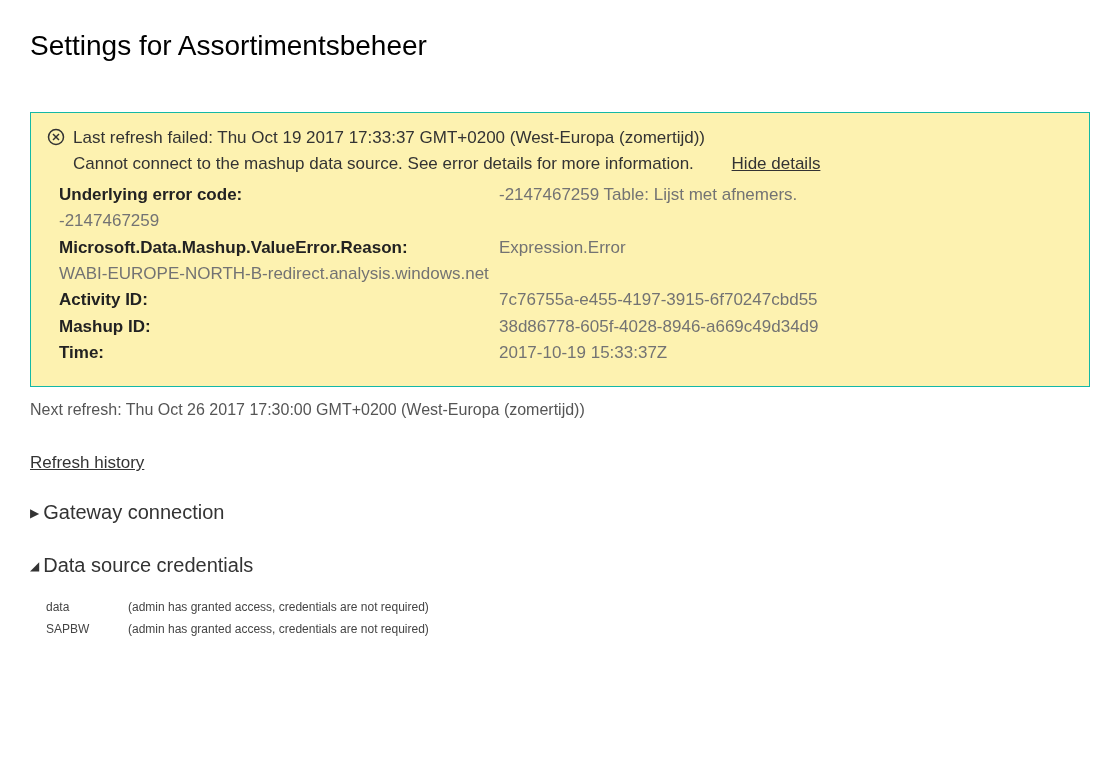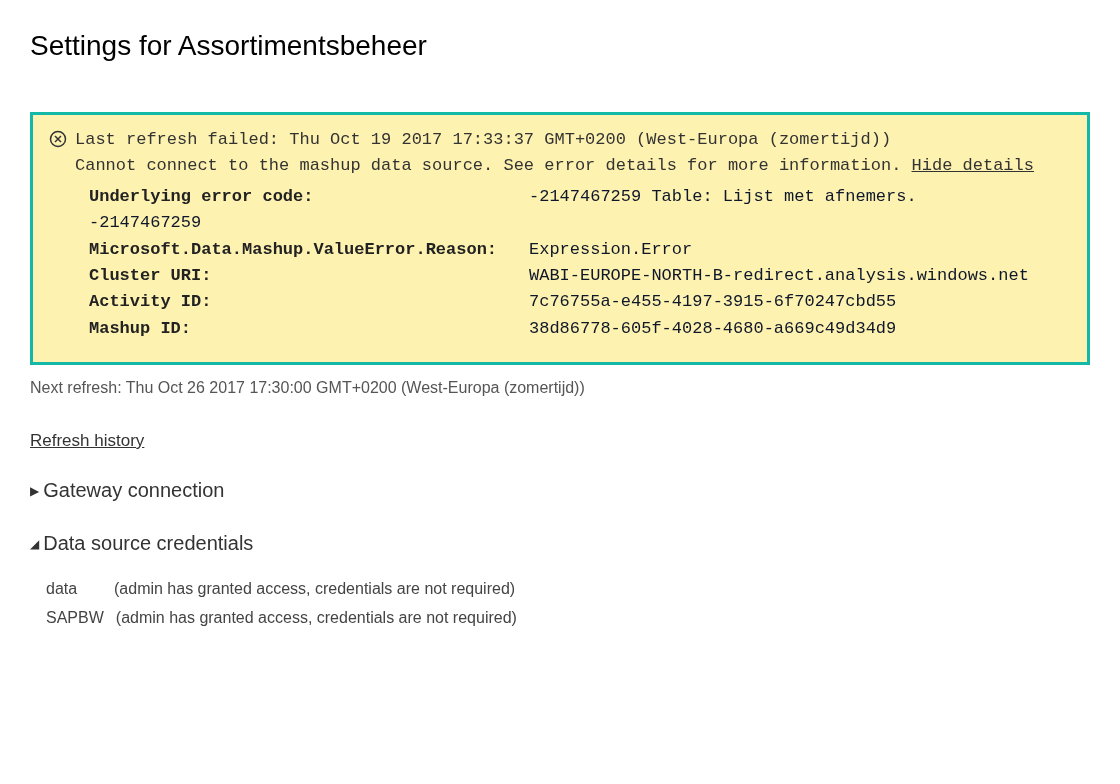--- a/index.html
+++ b/index.html
@@ -23,10 +23,9 @@
     }
     .error-box {
       background: #fdf2b0;
-      border: 3px solid #14b8a6;
+      border: 1px solid #14b8a6;
       padding: 12px 16px 20px 16px;
       margin-bottom: 14px;
-      font-family: Liberation Mono, monospace;
     }
     .error-header {
       display: flex;

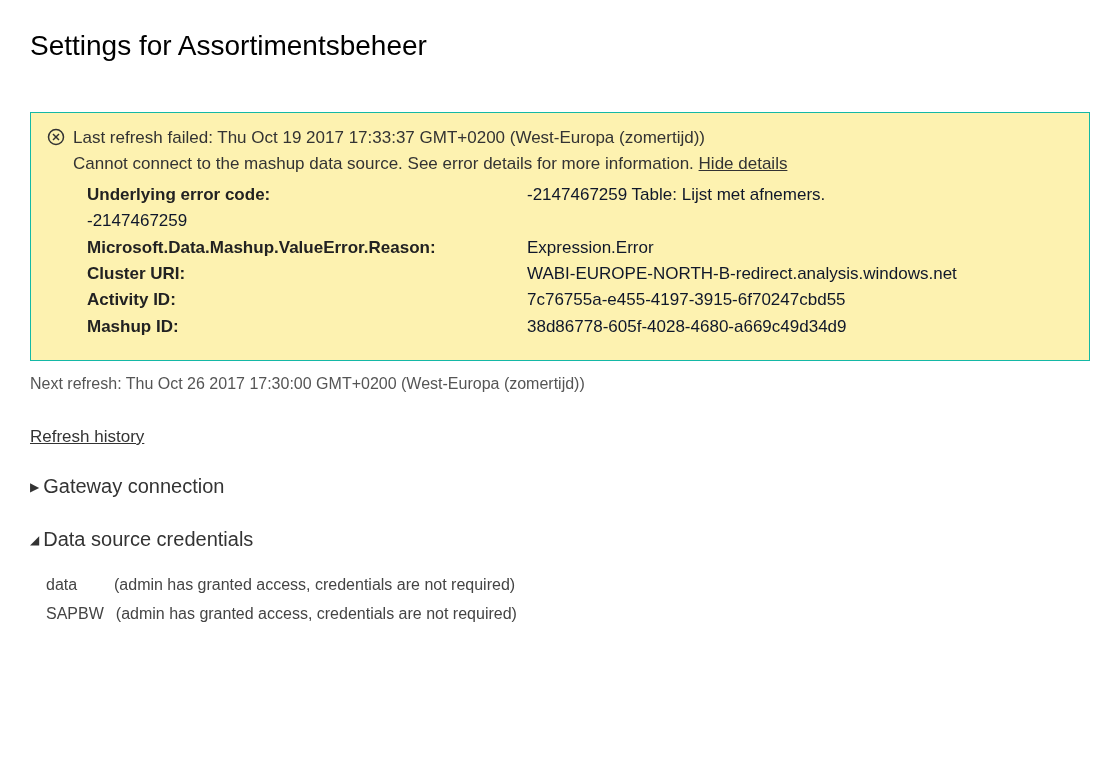--- a/index.html
+++ b/index.html
@@ -50,6 +50,7 @@
       text-decoration: underline;
       cursor: pointer;
       color: #333;
+      margin-left: 33px;
     }
     .error-details {
       margin-top: 6px;

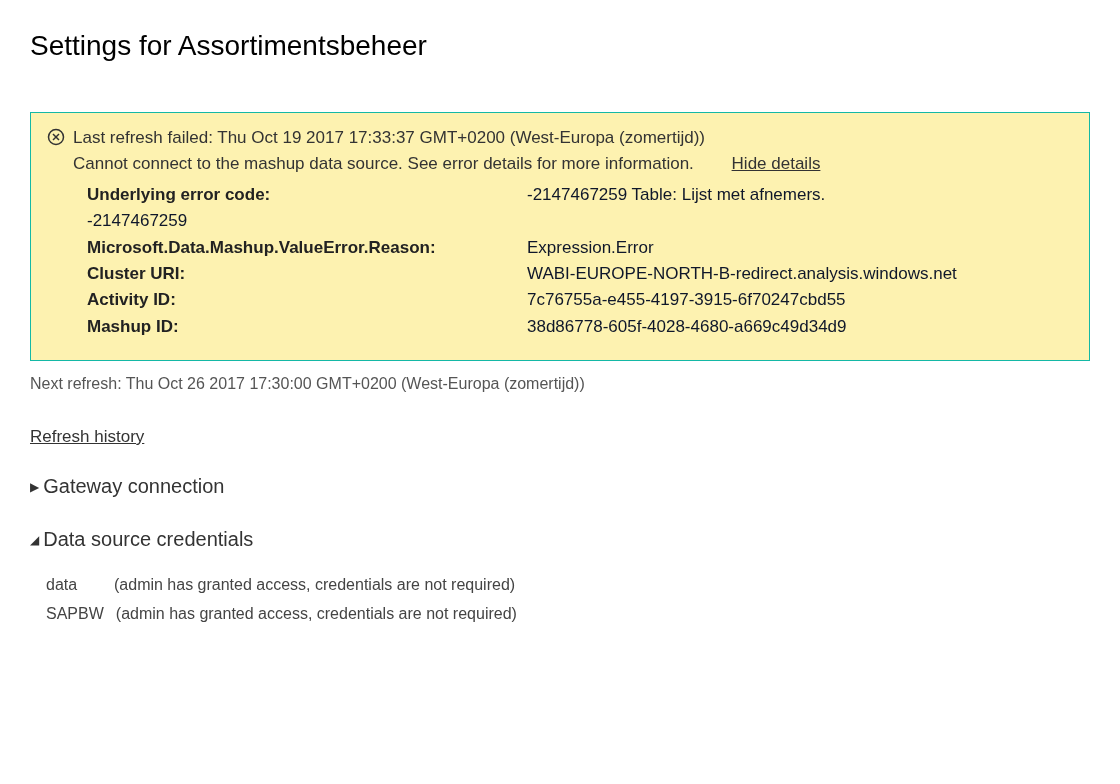--- a/index.html
+++ b/index.html
@@ -54,7 +54,7 @@
     }
     .error-details {
       margin-top: 6px;
-      margin-left: 40px;
+      margin-left: 12px;
     }
     .error-row {
       display: flex;

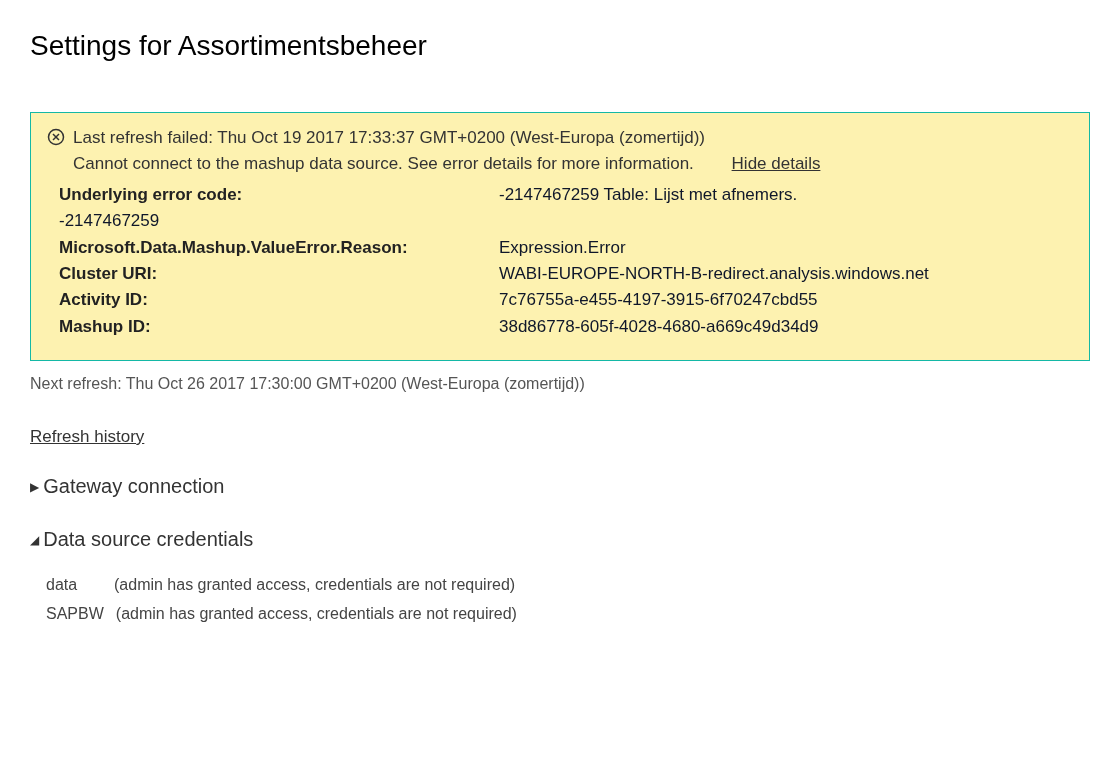--- a/index.html
+++ b/index.html
@@ -68,7 +68,7 @@
     }
     .error-value {
       flex: 1;
-      color: #0f172a;
+      color: #737373;
     }
     .next-refresh {
       font-size: 16px;

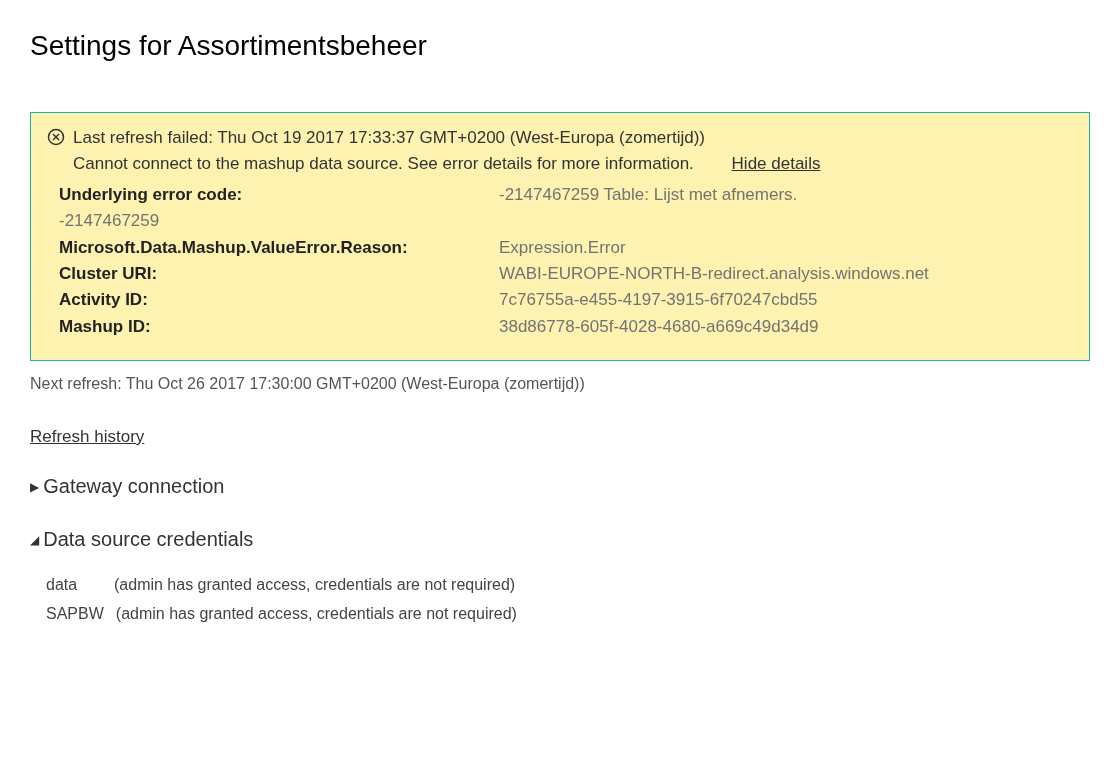--- a/index.html
+++ b/index.html
@@ -156,7 +156,6 @@
       <div class="error-value">Expression.Error</div>
     </div>
     <div class="error-row">
-      <div class="error-label">Cluster URI:</div>
       <div class="error-value">WABI-EUROPE-NORTH-B-redirect.analysis.windows.net</div>
     </div>
     <div class="error-row">

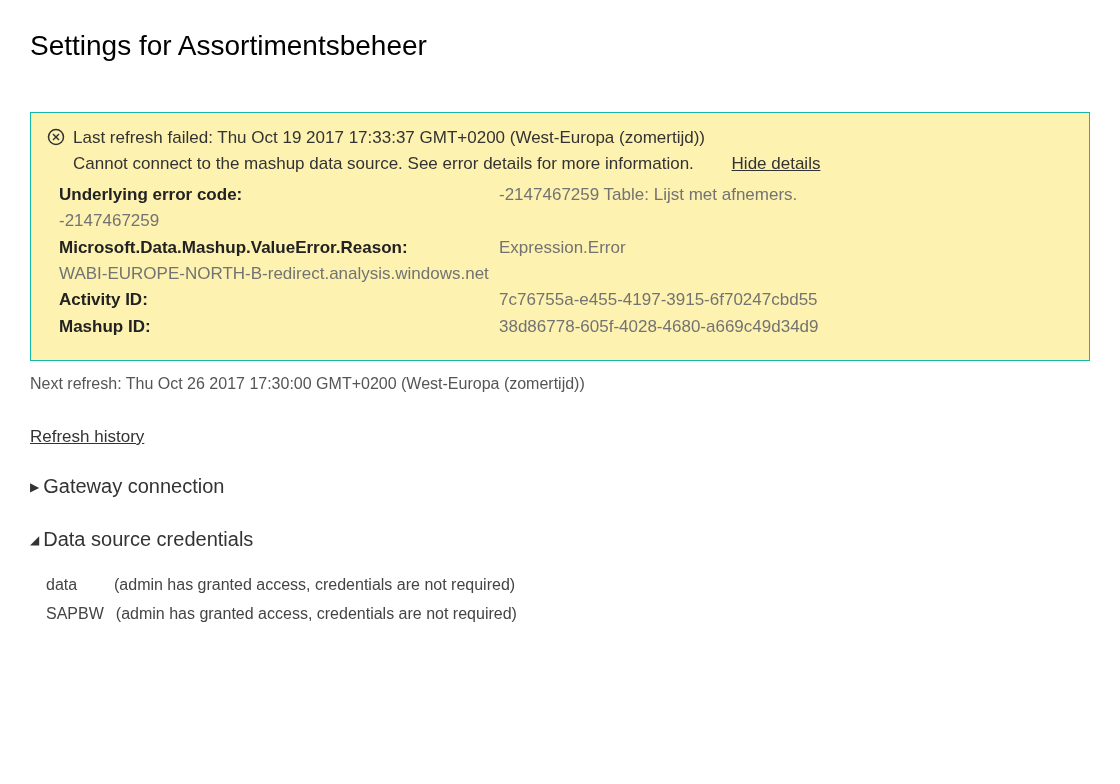--- a/index.html
+++ b/index.html
@@ -164,7 +164,7 @@
     </div>
     <div class="error-row">
       <div class="error-label">Mashup ID:</div>
-      <div class="error-value">38d86778-605f-4028-4680-a669c49d34d9</div>
+      <div class="error-value">38d86778-605f-4028-8946-a669c49d34d9</div>
     </div>
   </div>
 </div>

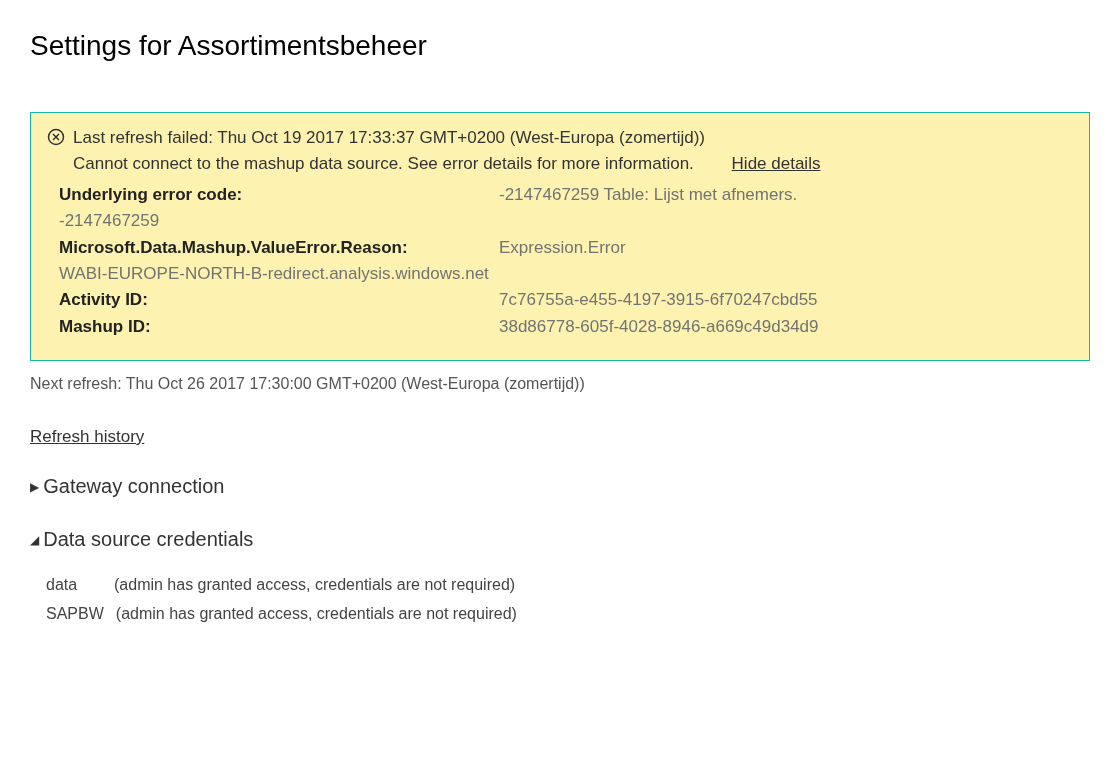--- a/index.html
+++ b/index.html
@@ -166,6 +166,10 @@
       <div class="error-label">Mashup ID:</div>
       <div class="error-value">38d86778-605f-4028-8946-a669c49d34d9</div>
     </div>
+    <div class="error-row">
+      <div class="error-label">Time:</div>
+      <div class="error-value">2017-10-19 15:33:37Z</div>
+    </div>
   </div>
 </div>
 

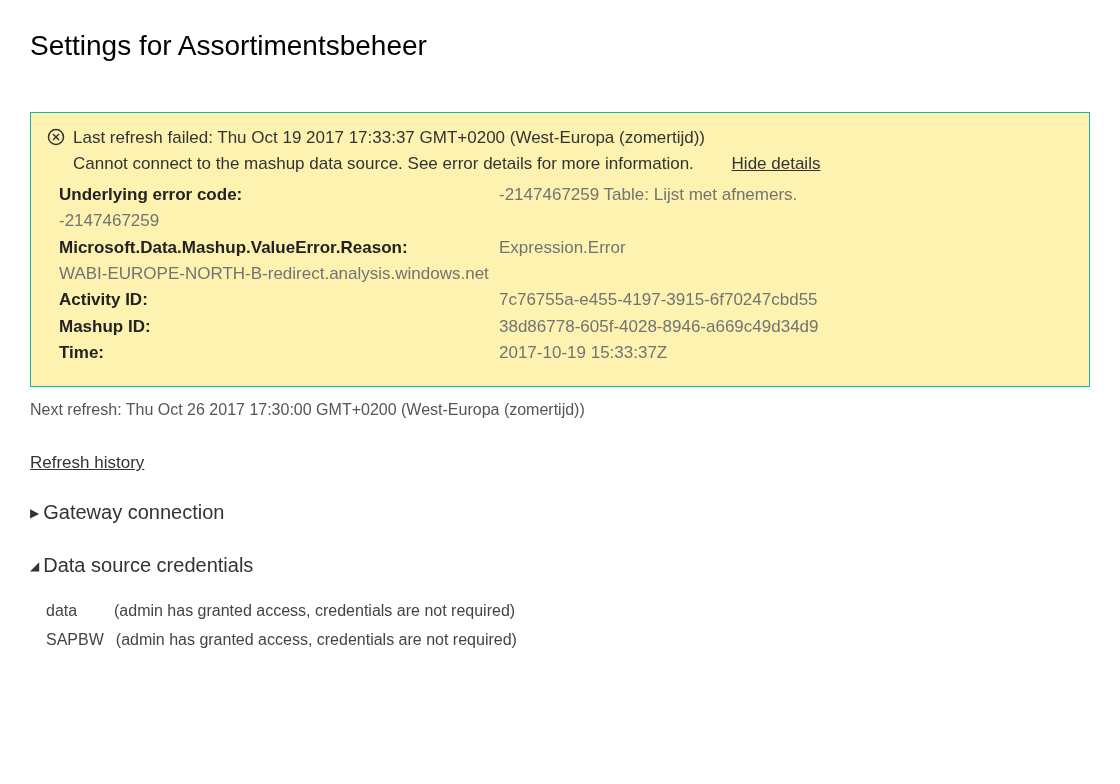--- a/index.html
+++ b/index.html
@@ -103,9 +103,9 @@
     }
     .creds-row {
       display: flex;
-      gap: 12px;
+      gap: 26px;
       line-height: 1.8;
-      font-size: 16px;
+      font-size: 12px;
       color: #444;
     }
     .creds-name {

